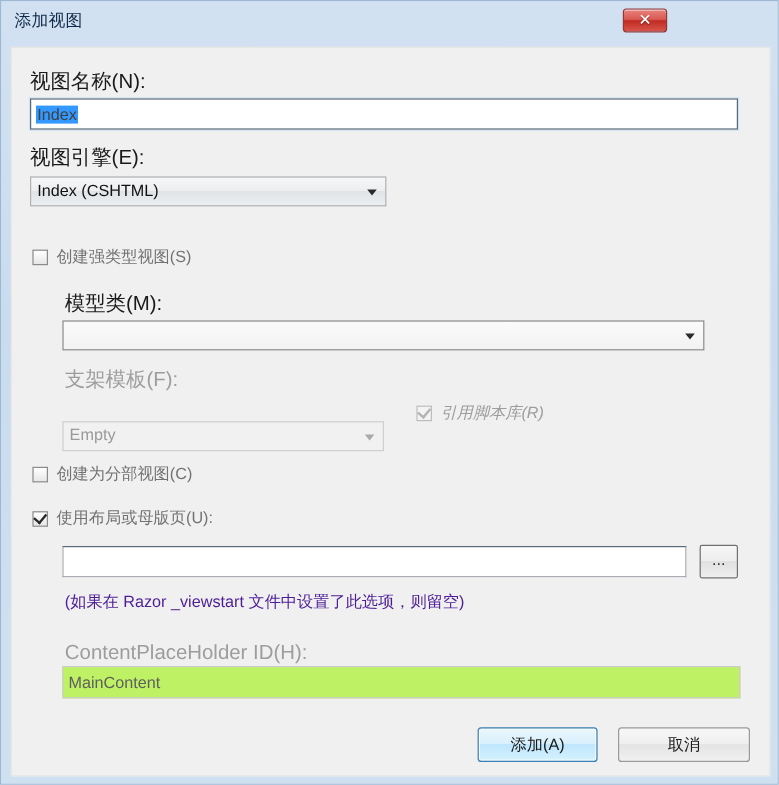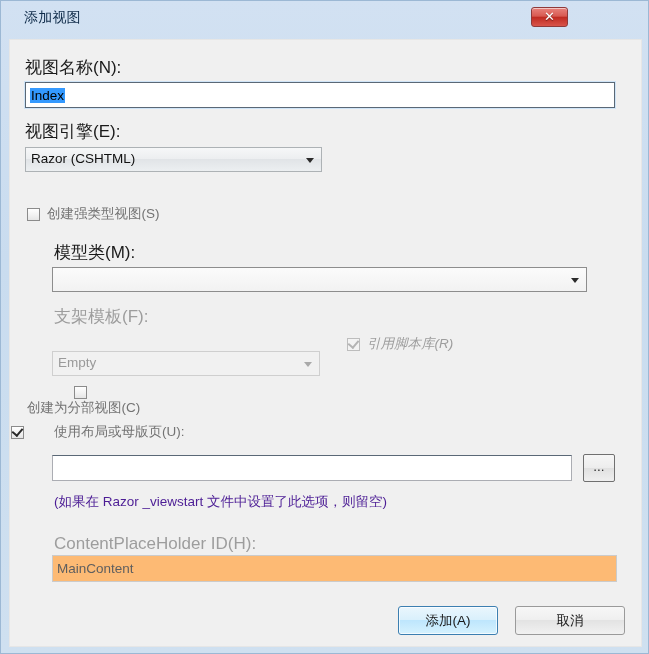--- a/index.html
+++ b/index.html
@@ -23,7 +23,7 @@
 
   .titlebar {
     position: absolute;
-    left: 12px; top: 0;
+    left: 0; top: 0;
     width: 563px;
     height: 38px;
     padding: 0;

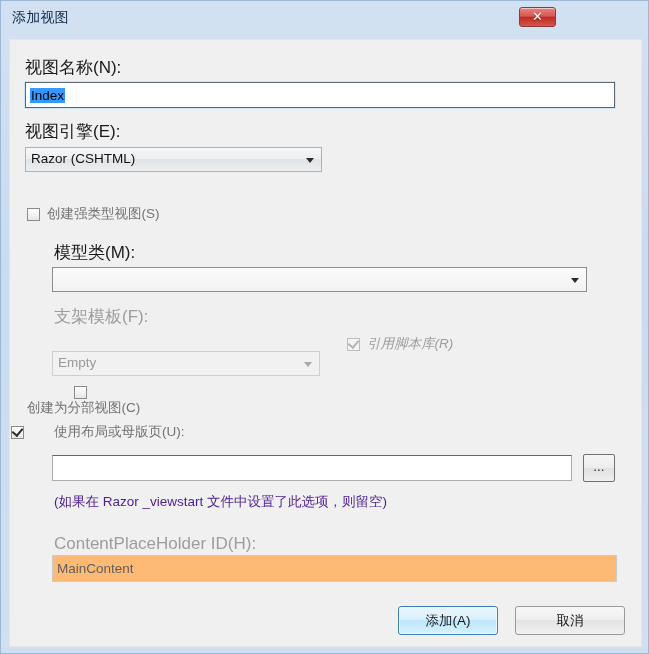--- a/index.html
+++ b/index.html
@@ -104,7 +104,7 @@
   }
   .sel {
     background: #3399ff;
-    color: #000000;
+    color: #404040;
     padding: 0 1px;
   }
 

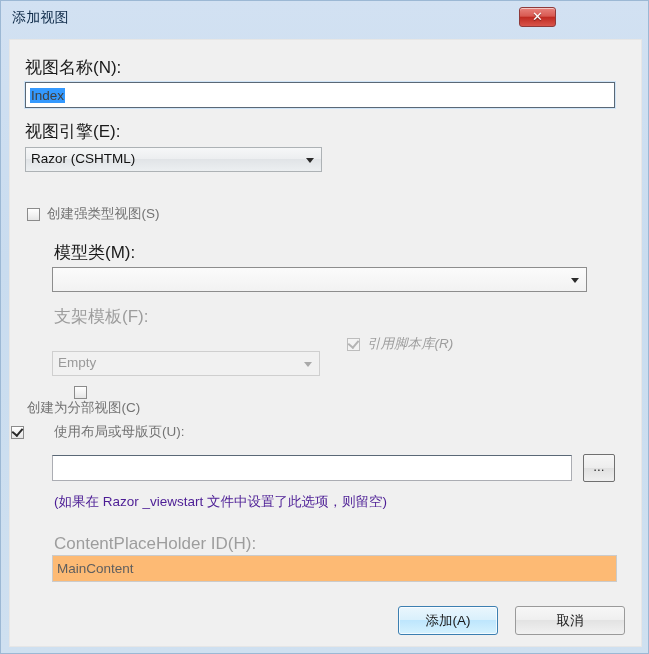--- a/index.html
+++ b/index.html
@@ -219,7 +219,7 @@
 
     <div class="label" style="left:15px; top:80px;">视图引擎(E):</div>
     <div class="combo" style="left:15px; top:107px; width:297px; height:25px;">
-      <span>Razor (CSHTML)</span>
+      <span>Index (CSHTML)</span>
       <span class="arrow"></span>
     </div>
 

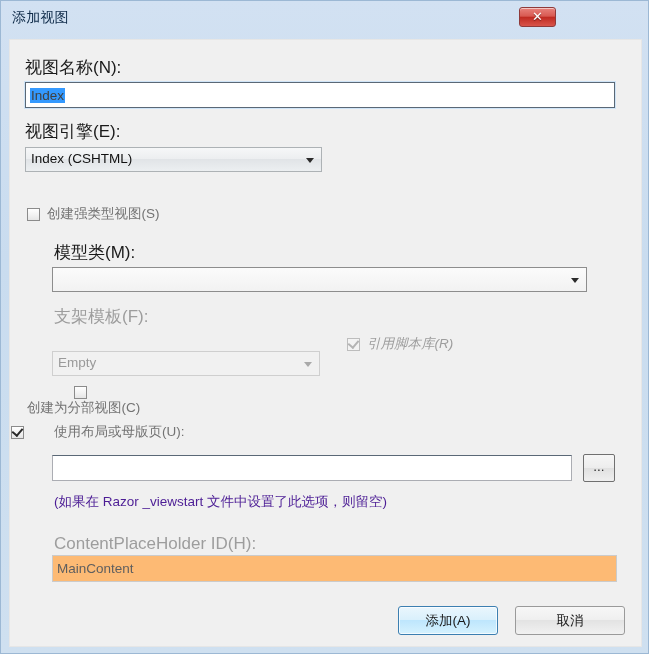--- a/index.html
+++ b/index.html
@@ -247,7 +247,7 @@
       <span class="cb-label dim">引用脚本库(R)</span>
     </div>
 
-    <div class="cb-row" style="left:17px; top:346px;flex-direction:column;">
+    <div class="cb-row" style="left:17px; top:346px;">
       <span class="cb-box"></span>
       <span class="cb-label">创建为分部视图(C)</span>
     </div>

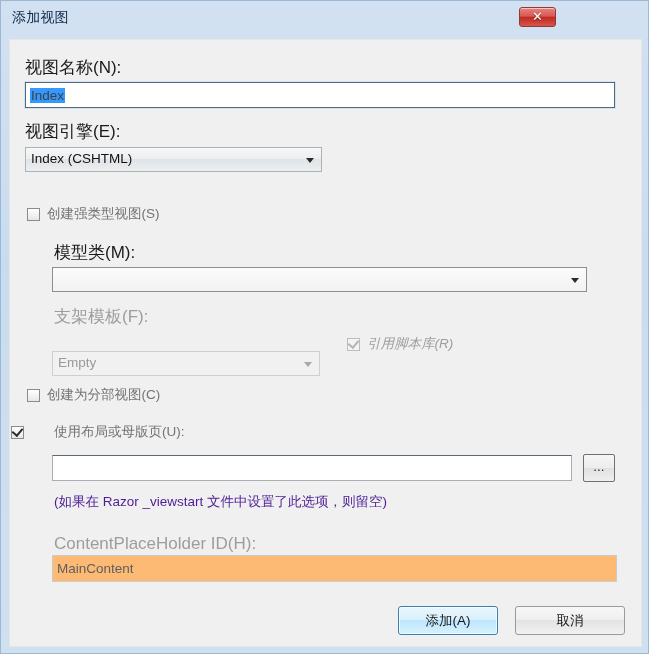--- a/index.html
+++ b/index.html
@@ -252,7 +252,7 @@
       <span class="cb-label">创建为分部视图(C)</span>
     </div>
 
-    <div class="cb-row" style="left:1px; top:383px;gap:23px;">
+    <div class="cb-row" style="left:17px; top:383px;">
       <span class="cb-box">
         <span class="chk"></span>
       </span>

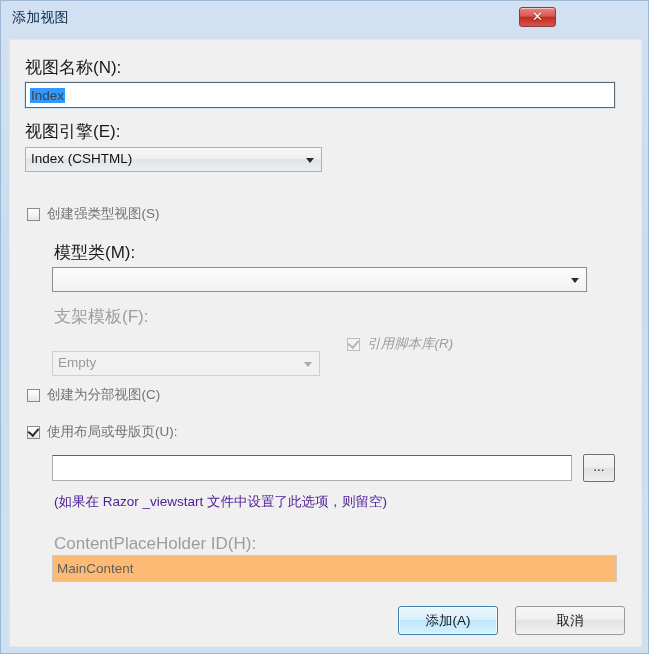--- a/index.html
+++ b/index.html
@@ -98,7 +98,7 @@
     box-shadow: 0 0 0 1px #cfe4f7;
   }
   .textbox.disabled {
-    background: #fdba74;
+    background: #bef264;
     border: 1px solid #cbcbcb;
     color: #5f5f5f;
   }

